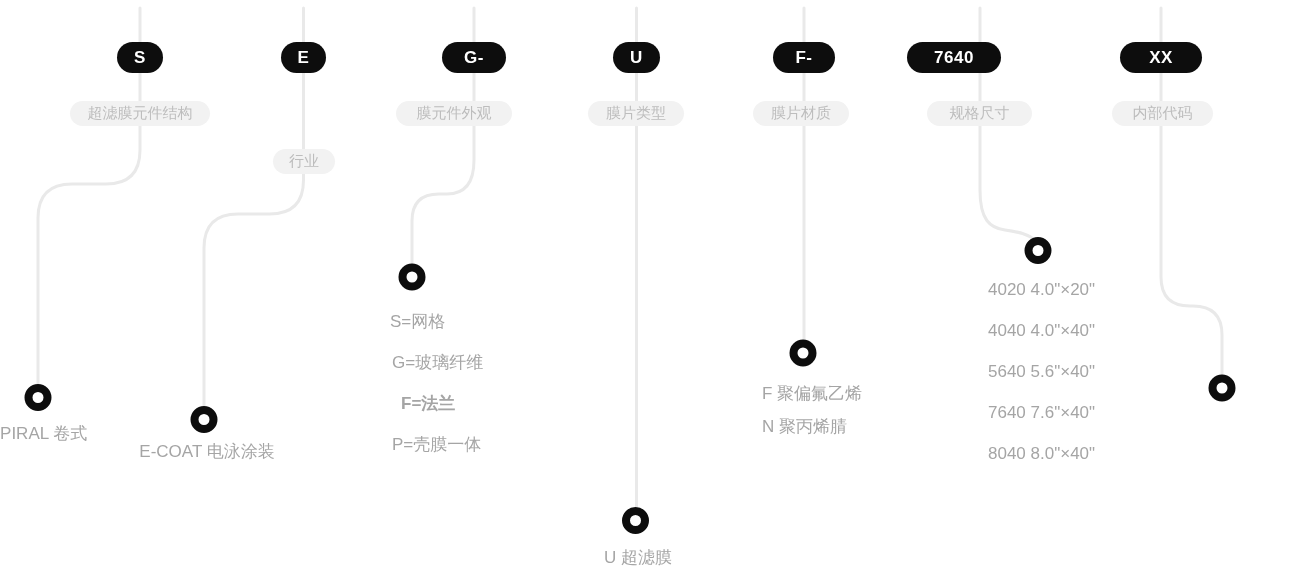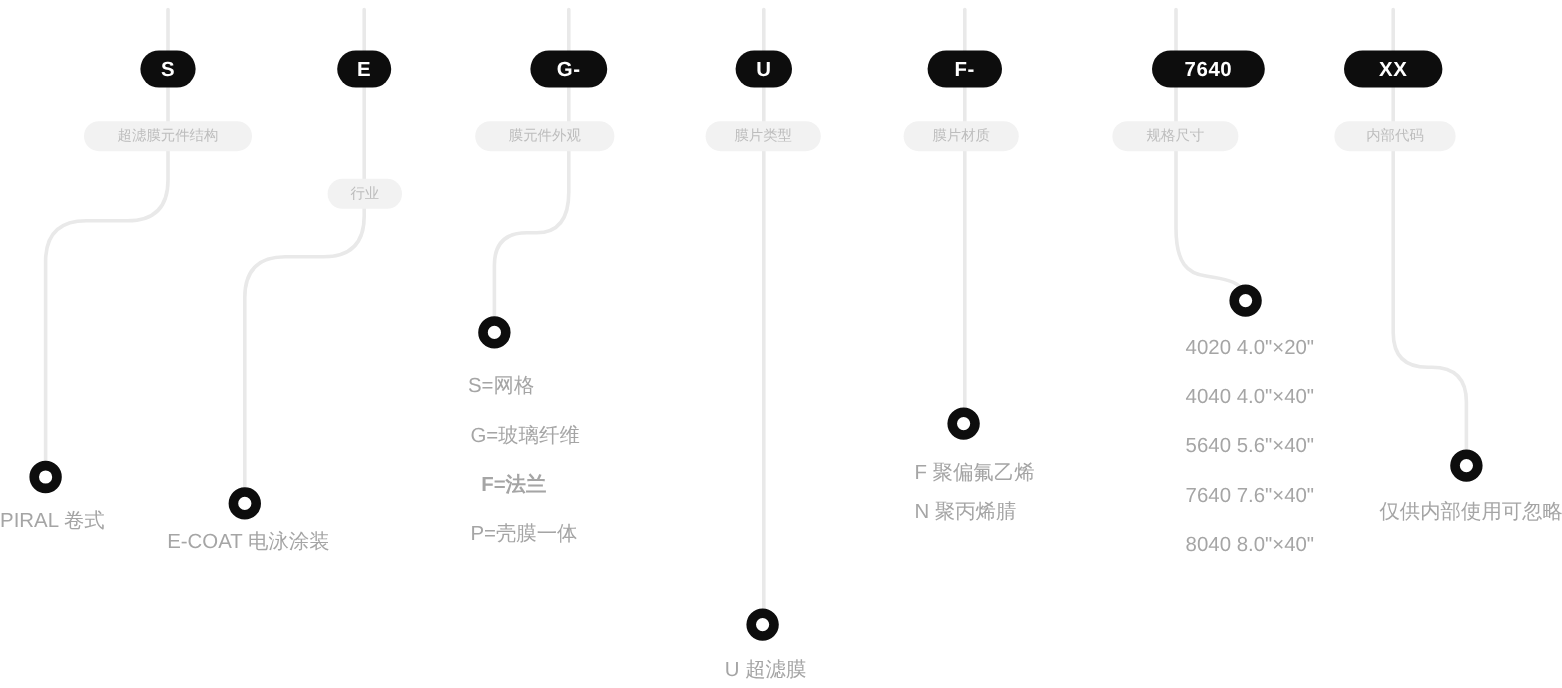--- a/index.html
+++ b/index.html
@@ -57,7 +57,7 @@
   <div class="badge" style="left:442px;width:64px;">G-</div>
   <div class="badge" style="left:613px;width:47px;">U</div>
   <div class="badge" style="left:773px;width:62px;">F-</div>
-  <div class="badge" style="left:960px;width:94px;text-align:center;">7640</div>
+  <div class="badge" style="left:907px;width:94px;text-align:center;">7640</div>
   <div class="badge" style="left:1120px;width:82px;">XX</div>
 
   <div class="pill" style="left:70px;width:140px;">超滤膜元件结构</div>

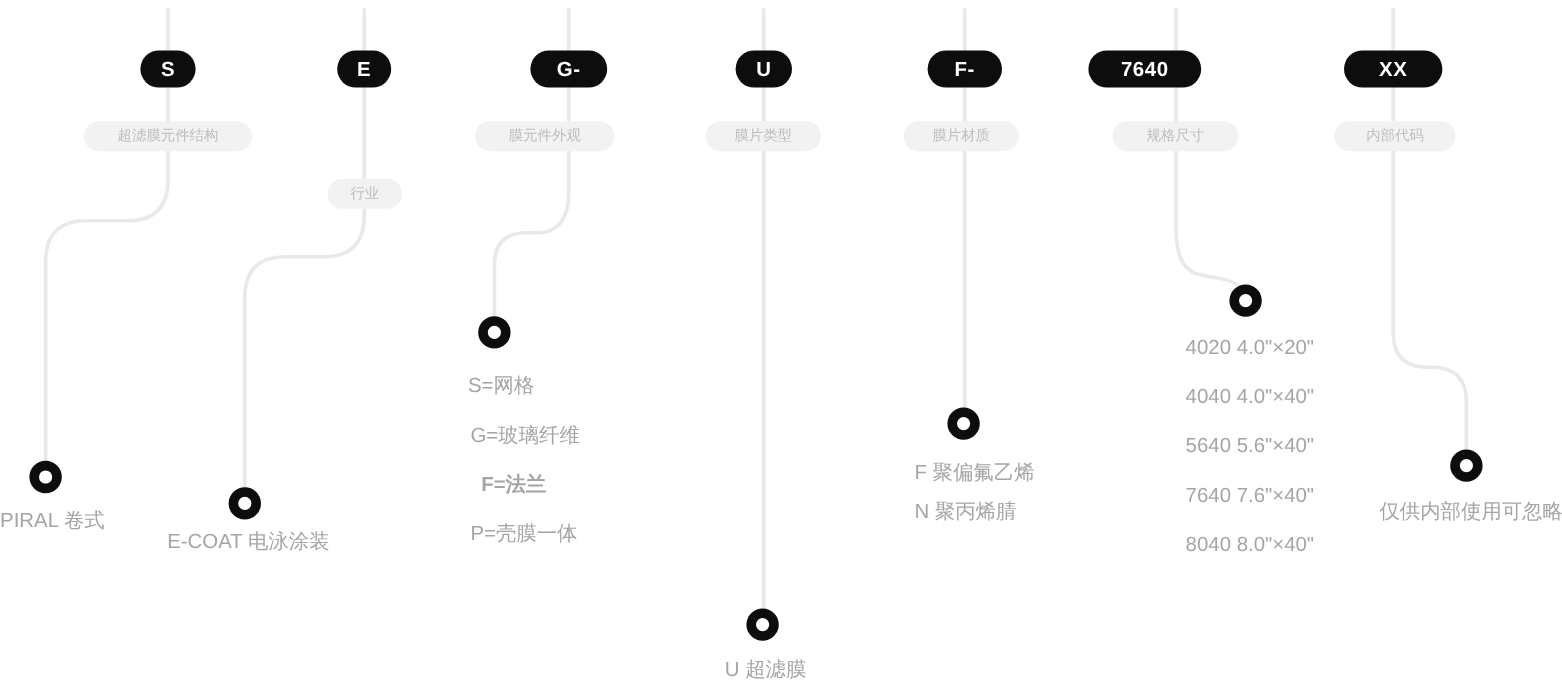--- a/index.html
+++ b/index.html
@@ -20,7 +20,7 @@
   .pill{
     position:absolute;top:101px;height:25px;border-radius:13px;
     background:var(--pill-bg,#f2f2f2);color:var(--pill-text,#bdbdbd);
-    font-size:12px;display:flex;align-items:center;justify-content:center;
+    font-size:15px;display:flex;align-items:center;justify-content:center;
     white-space:nowrap;
   }
   .item{

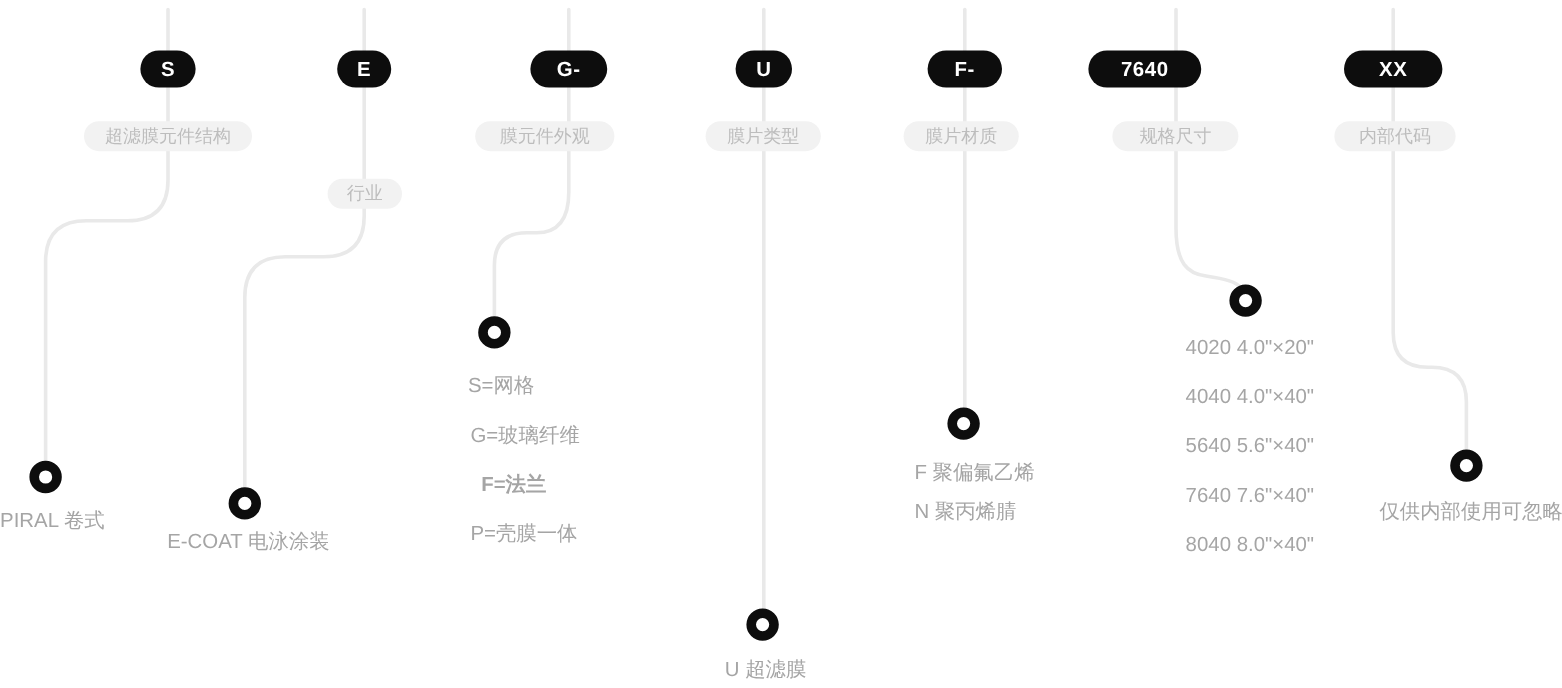--- a/index.html
+++ b/index.html
@@ -87,7 +87,6 @@
   <div class="item" style="left:988px;top:402px;">7640 7.6"×40"</div>
   <div class="item" style="left:988px;top:443px;">8040 8.0"×40"</div>
 
-  <div class="item centered" style="left:1226px;top:416px;">仅供内部使用可忽略</div>
 
 </div>
 

